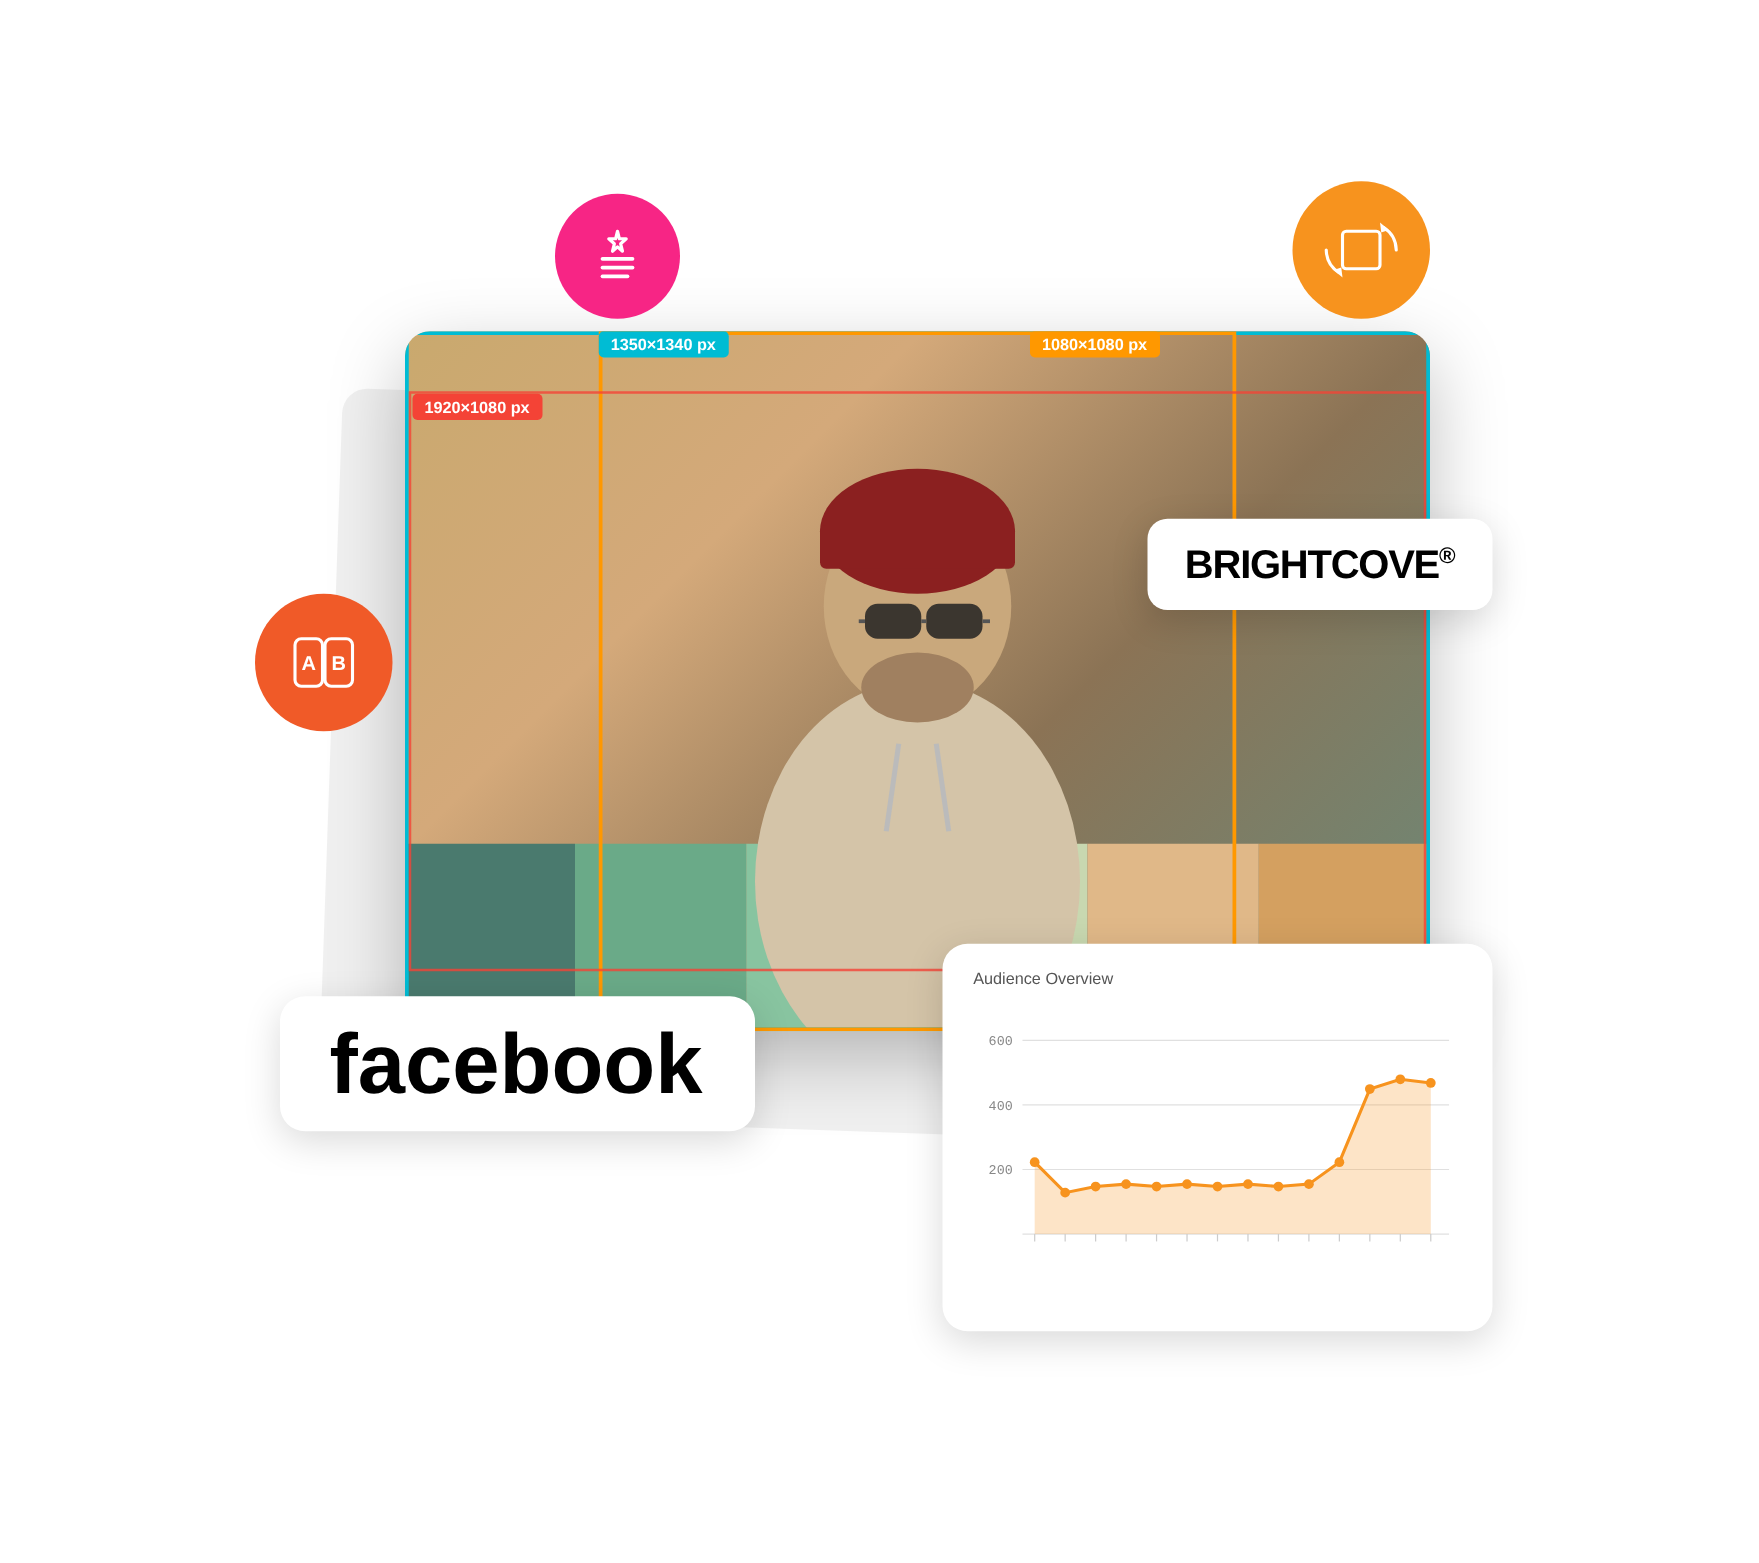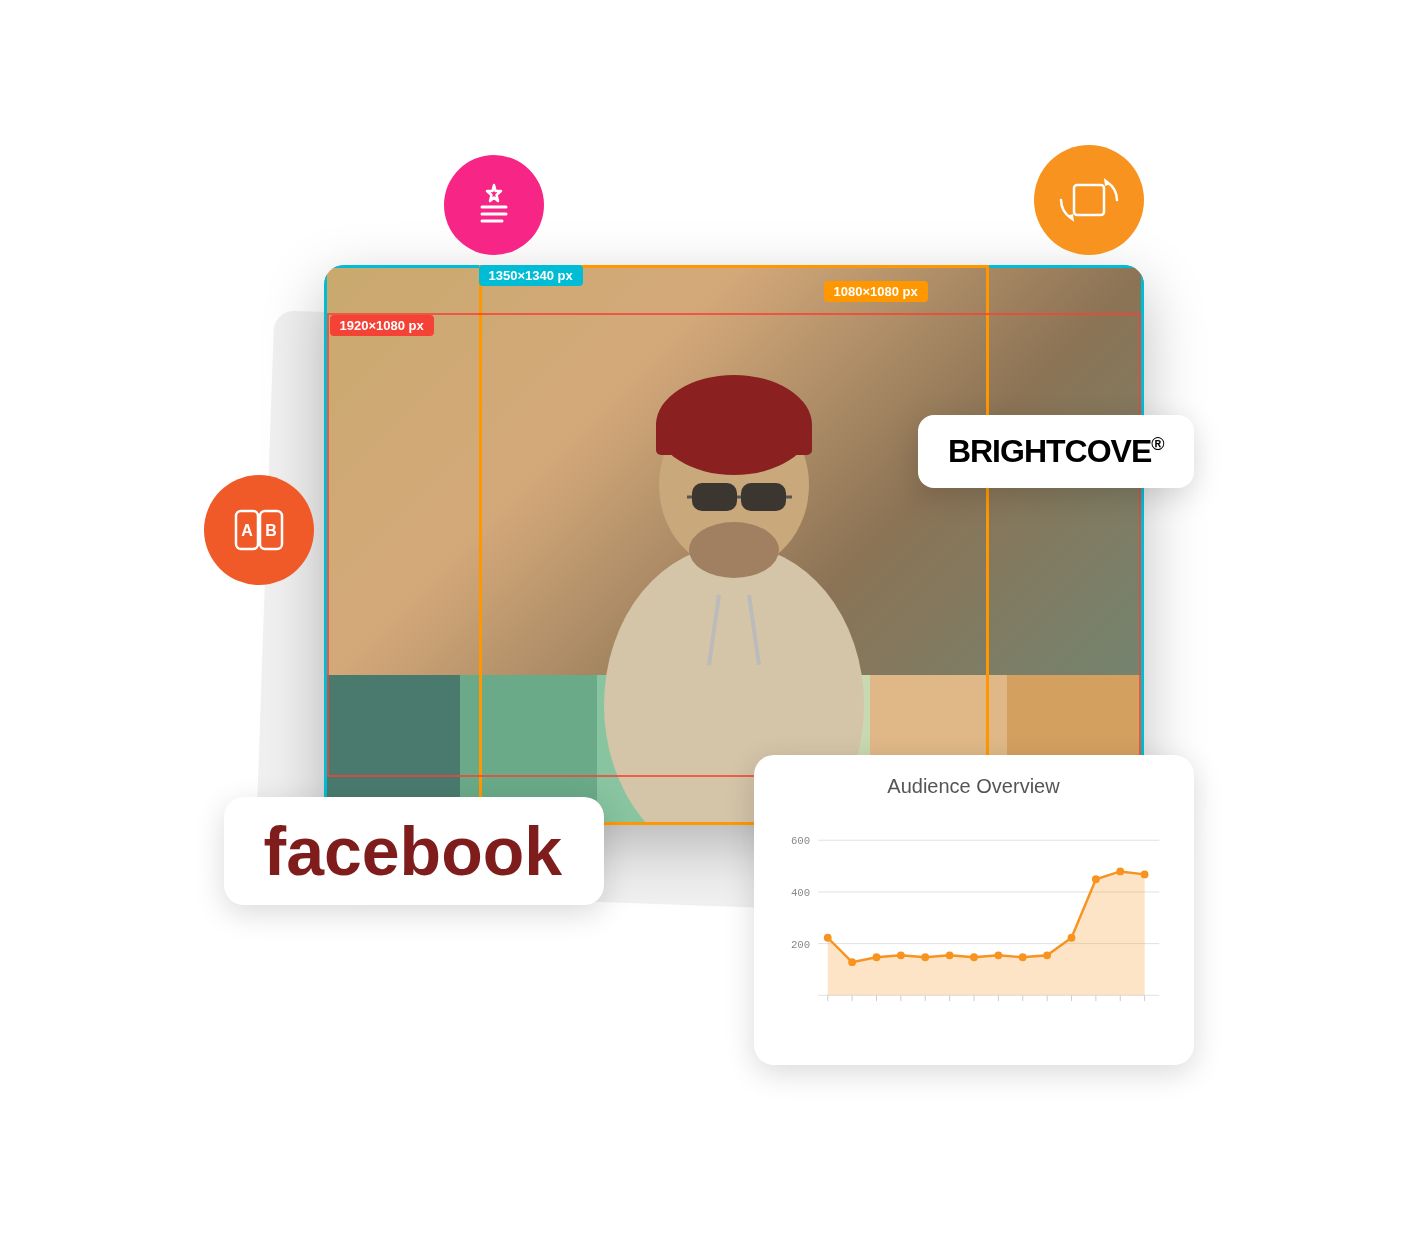--- a/index.html
+++ b/index.html
@@ -313,7 +313,7 @@
         <span>1350×1340 px</span>
       </div>
 
-      <div class="dim-label dim-label-orange" style="top:16px;left:500px;">
+      <div class="dim-label dim-label-orange" style="top:0;left:500px;">
         <span>1080×1080 px</span>
       </div>
 

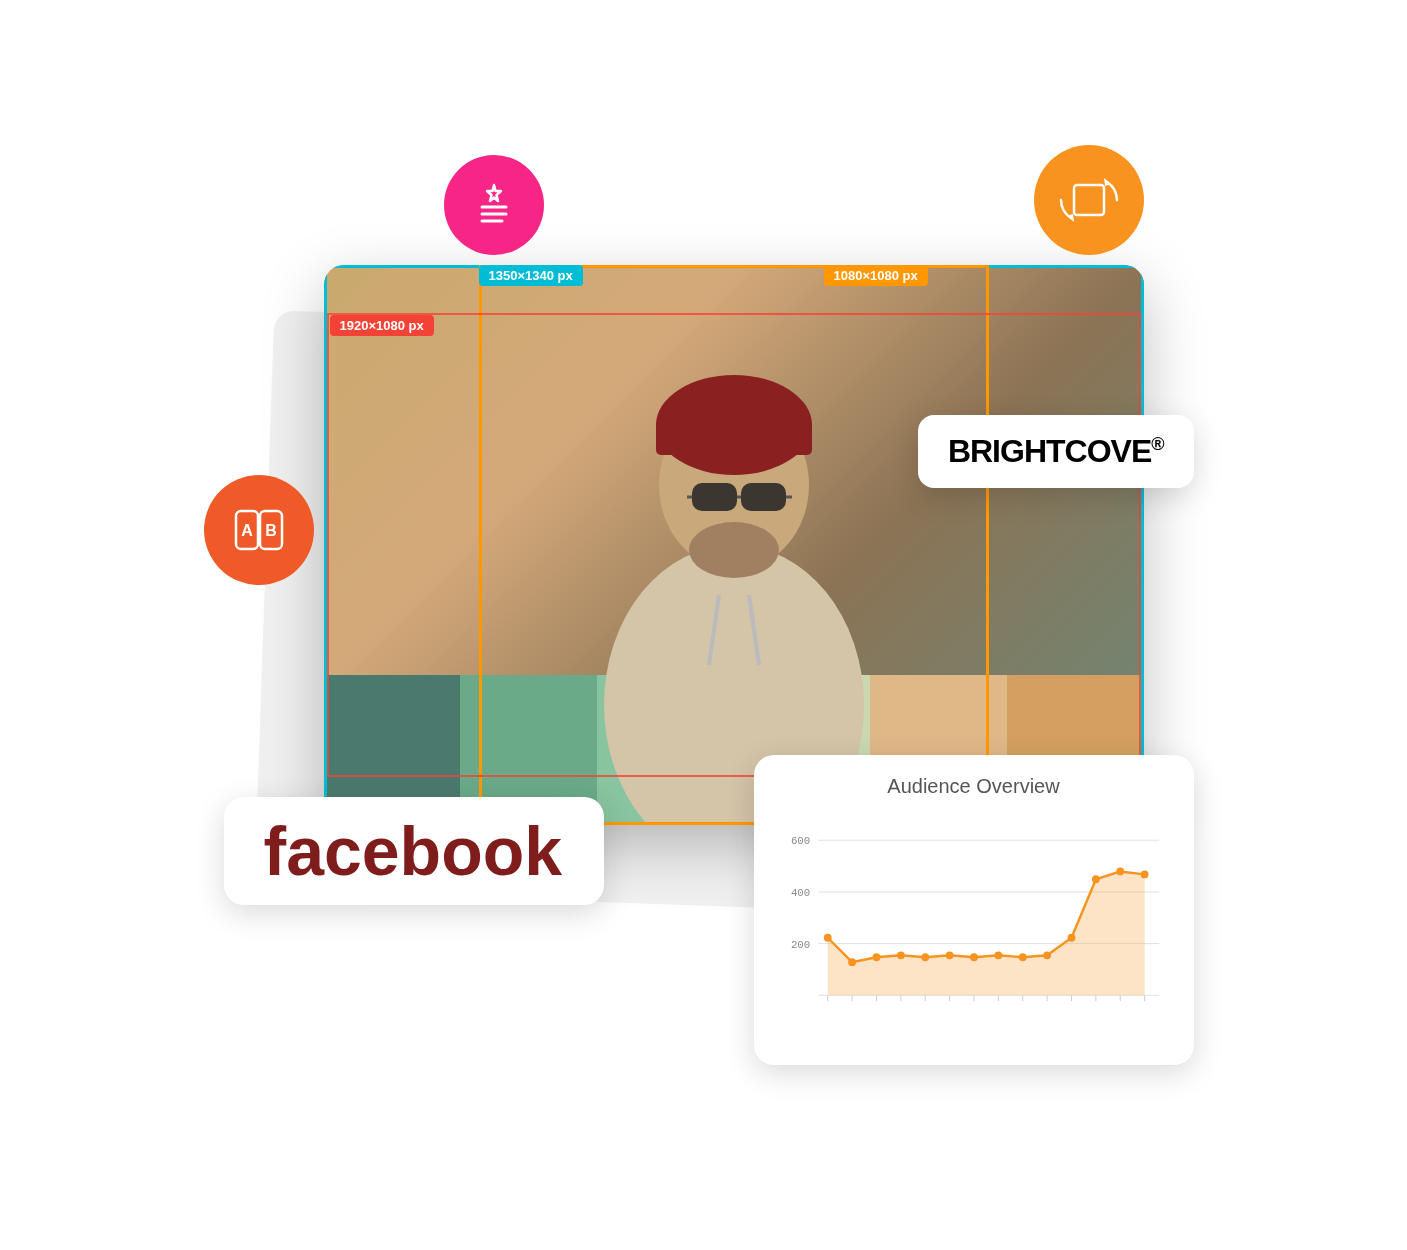--- a/index.html
+++ b/index.html
@@ -166,11 +166,10 @@
       height: 310px;
     }
     .audience-title {
-      font-size: 20px;
+      font-size: 13px;
       font-weight: 500;
       color: #555;
       margin-bottom: 10px;
-      text-align: center;
     }
     .chart-area {
       position: relative;

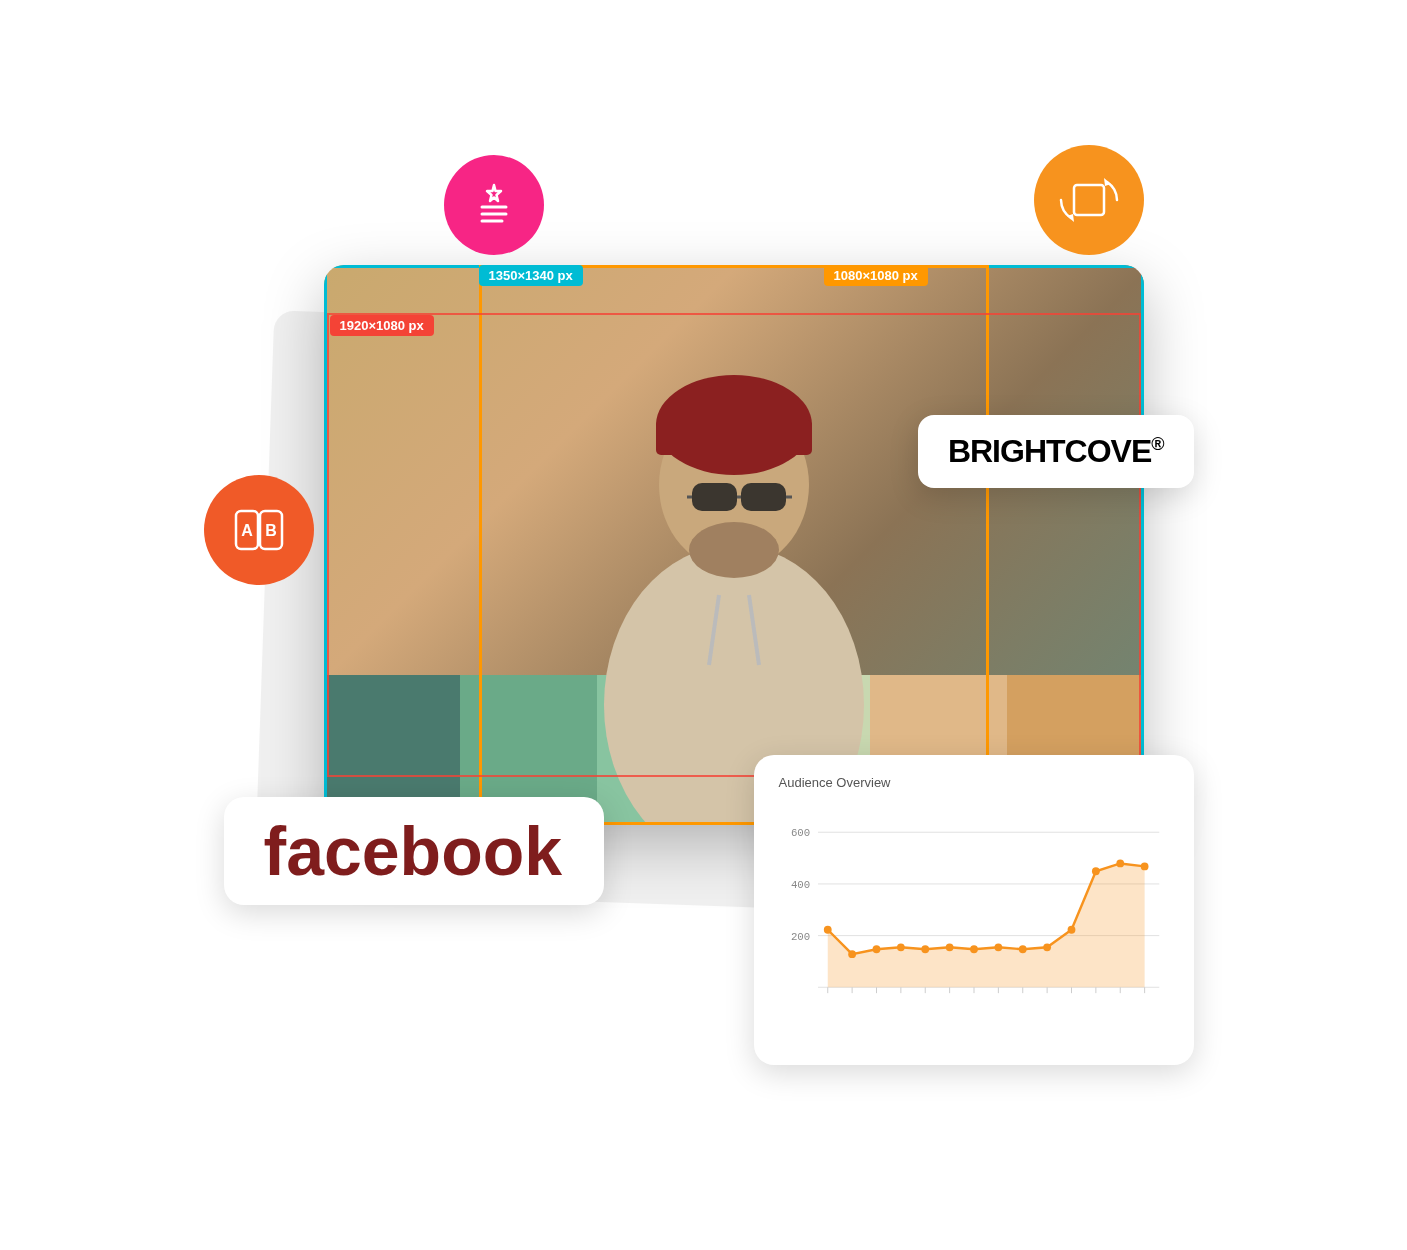--- a/index.html
+++ b/index.html
@@ -147,7 +147,7 @@
     .facebook-text {
       font-size: 68px;
       font-weight: 800;
-      color: #7f1d1d;
+      color: #000000;
       font-family: Arial, sans-serif;
       line-height: 1;
     }

